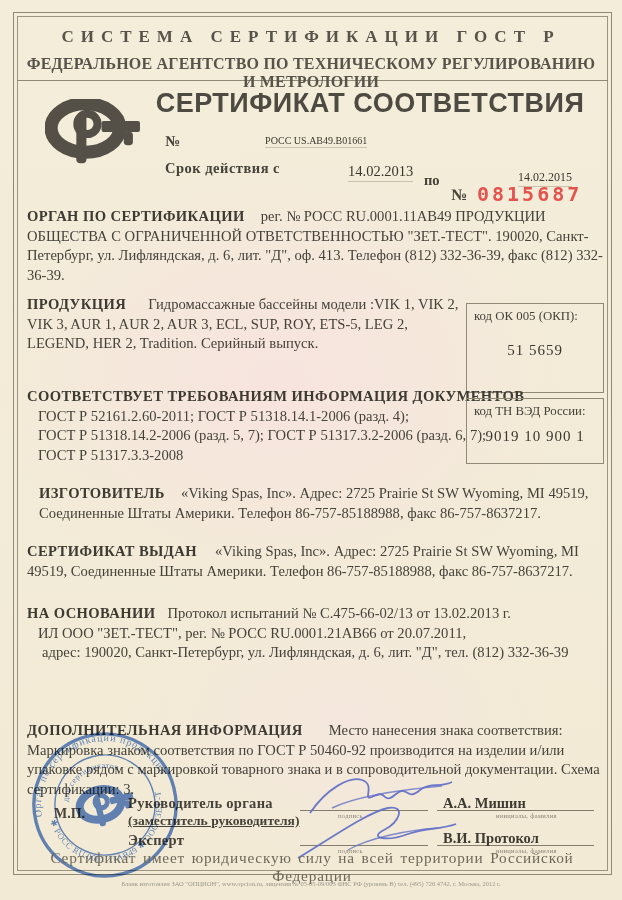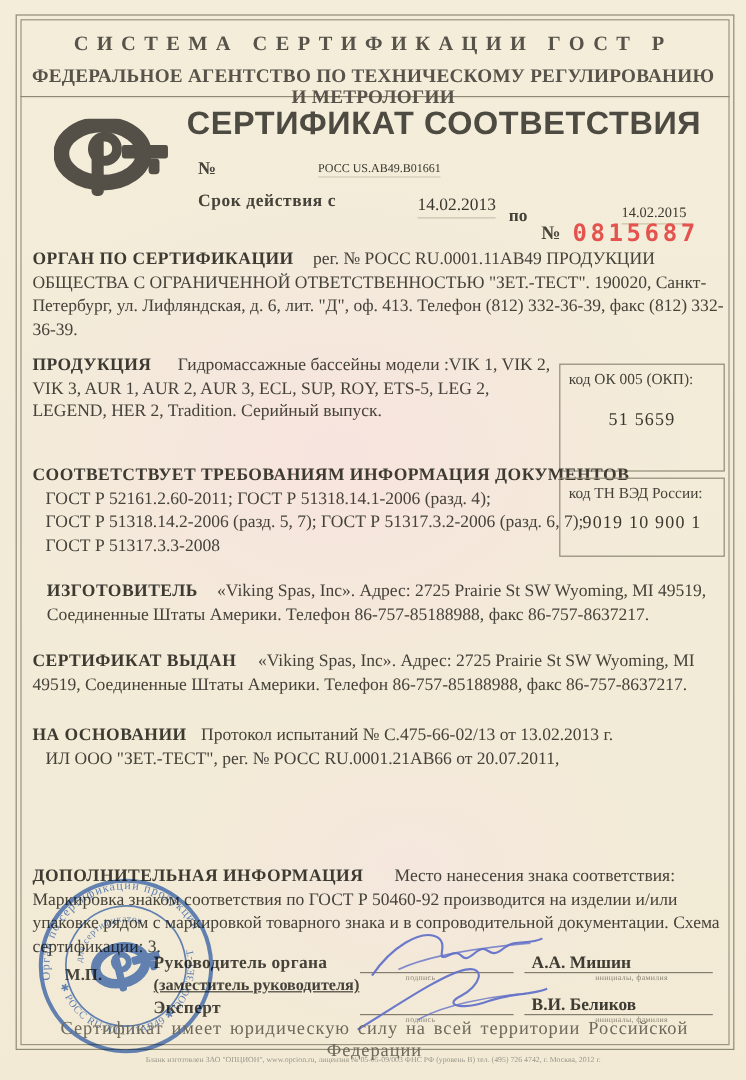--- a/index.html
+++ b/index.html
@@ -155,6 +155,7 @@
   <div class="sec sec-basis">
     <div><span class="lb">НА ОСНОВАНИИ</span><span class="gap g12"></span><span>Протокол испытаний № С.475-66-02/13 от 13.02.2013 г.</span></div>
     <div class="ind">ИЛ ООО "ЗЕТ.-ТЕСТ", рег. № РОСС RU.0001.21АВ66 от 20.07.2011,</div>
+    <div class="ind2 nowrap">адрес: 190020, Санкт-Петербург, ул. Лифляндская, д. 6, лит. "Д", тел. (812) 332-36-39</div>
   </div>
 
   <p class="sec sec-additional">

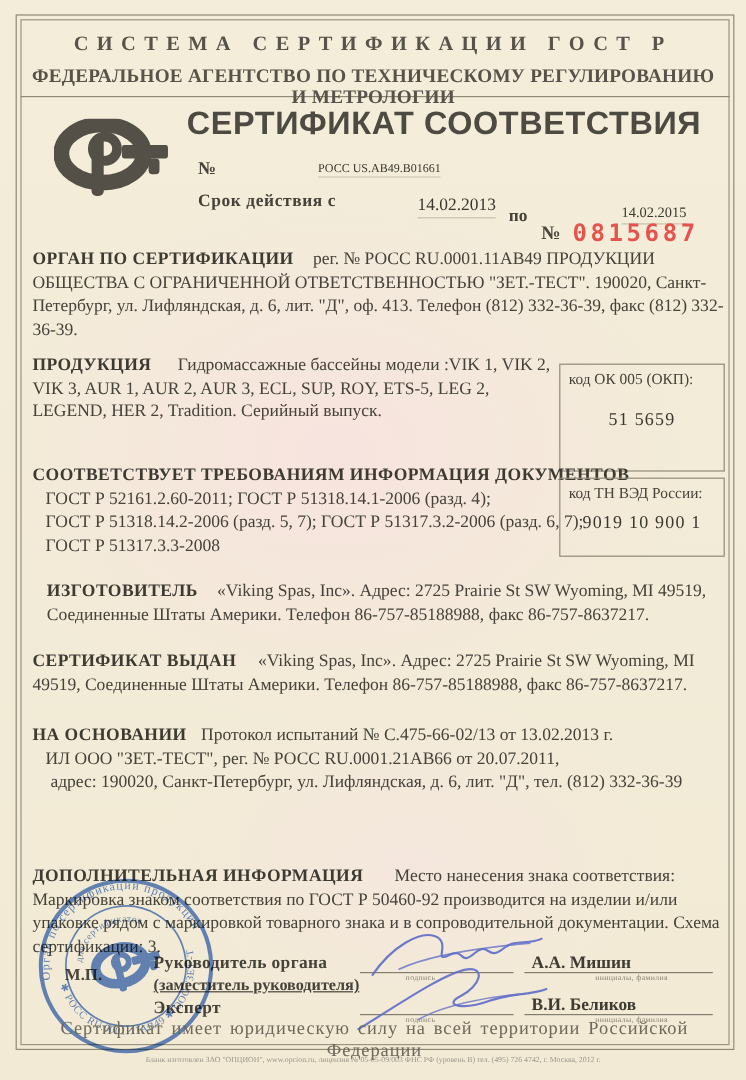--- a/index.html
+++ b/index.html
@@ -176,7 +176,7 @@
   <span class="tiny cap-sign2">подпись</span>
   <span class="tiny cap-name2">инициалы, фамилия</span>
   <span class="abs name1">А.А. Мишин</span>
-  <span class="abs name2">В.И. Беликов</span>
+  <span class="abs name2">В.И. Протокол</span>
 
   <svg class="sig-svg sig1" viewBox="0 0 160 55">
     <path d="M8,45 C25,20 48,8 60,12 C75,17 58,35 72,28 C86,21 80,38 94,26 C106,16 104,34 118,22 C128,14 138,20 150,14" fill="none" stroke="#6472c8" stroke-width="1.8" opacity="0.95"></path>

